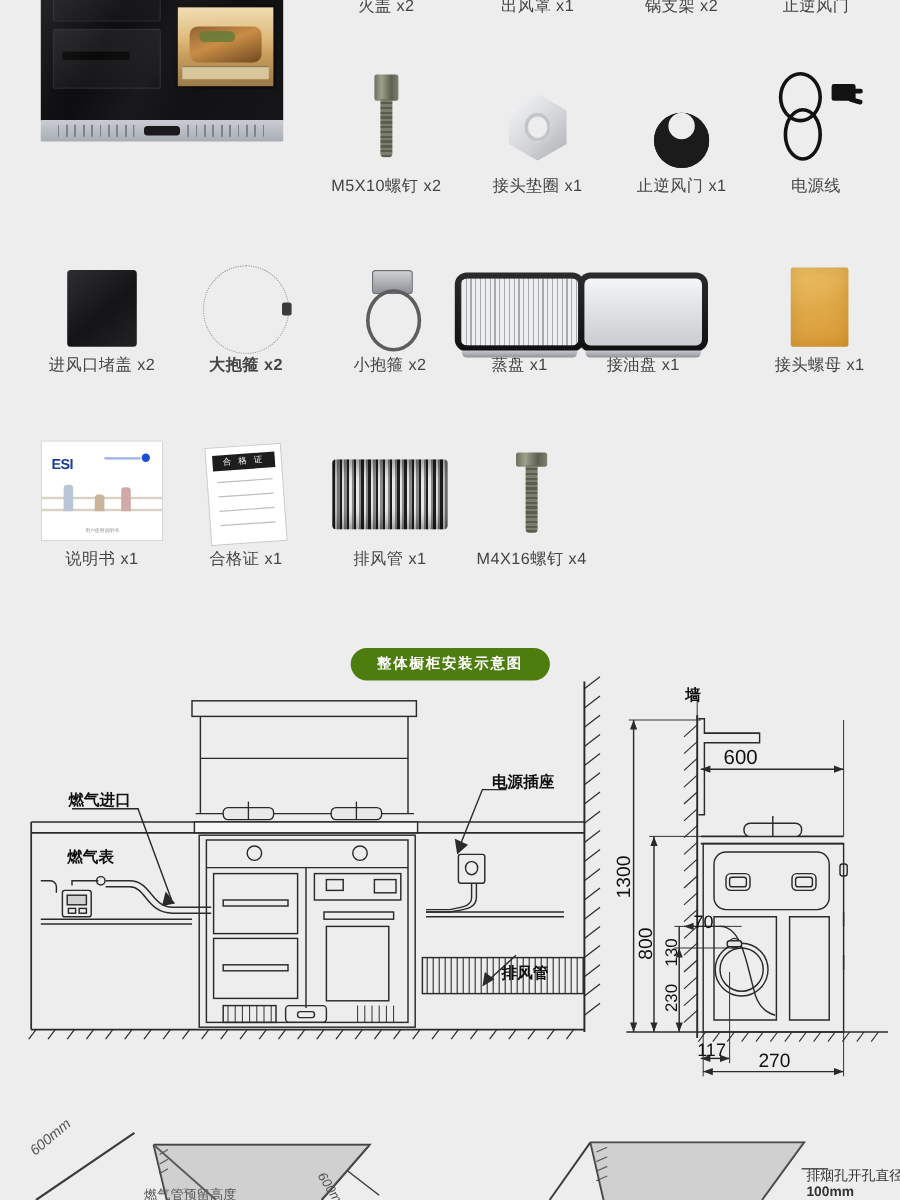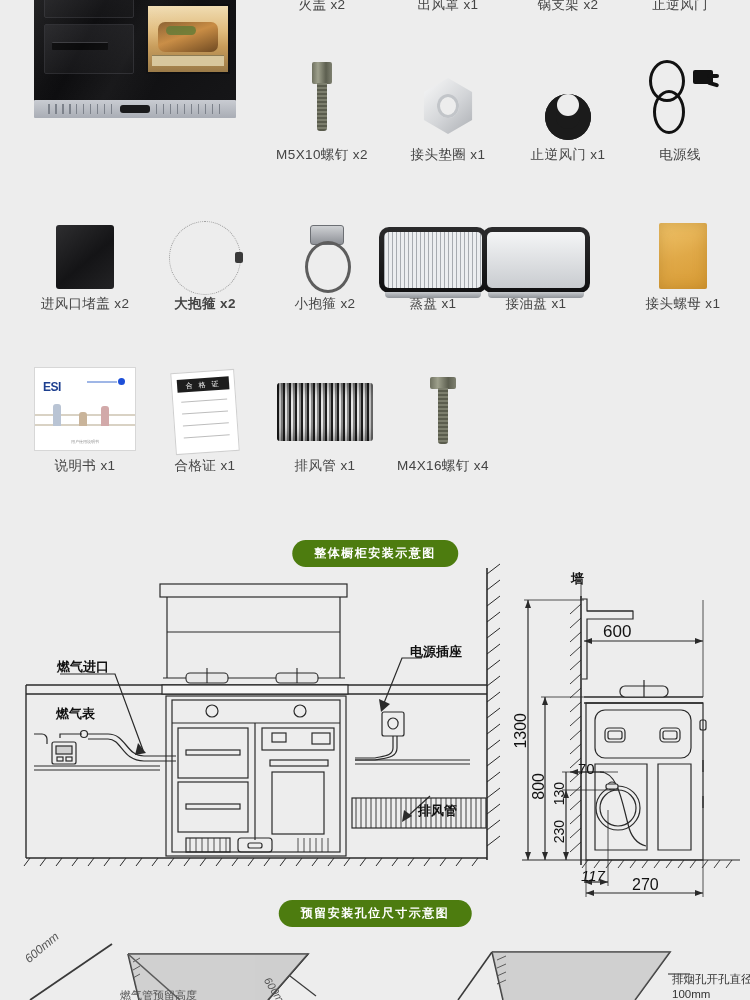--- a/index.html
+++ b/index.html
@@ -598,7 +598,7 @@
   <div class="dim" style="left:578px;top:760px;font-size:15px;">70</div>
   <div class="dim vdim" style="left:551px;top:782px;font-size:14px;">130</div>
   <div class="dim vdim" style="left:551px;top:820px;font-size:14px;">230</div>
-  <div class="dim" style="left:581px;top:867px;font-size:15px;font-style:italic;">117</div>
+  <div class="dim" style="left:581px;top:867px;font-size:15px;">117</div>
   <div class="dim" style="left:632px;top:876px;font-size:16px;">270</div>
 
   <div class="pill" style="top:900px;">预留安装孔位尺寸示意图</div>

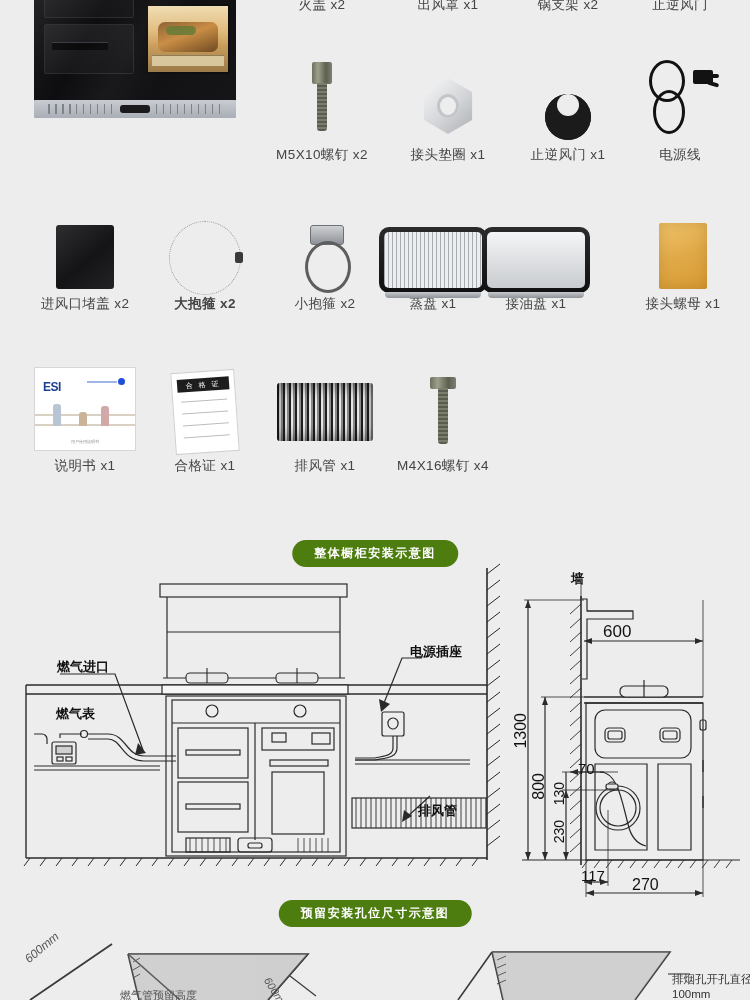--- a/index.html
+++ b/index.html
@@ -601,7 +601,6 @@
   <div class="dim" style="left:581px;top:867px;font-size:15px;">117</div>
   <div class="dim" style="left:632px;top:876px;font-size:16px;">270</div>
 
-  <div class="pill" style="top:900px;">预留安装孔位尺寸示意图</div>
 
   <svg class="draw" style="left:0px;top:930px;" width="750" height="70" viewBox="0 0 750 70">
     <g stroke="#3a3a3a" fill="none" stroke-width="1.6">

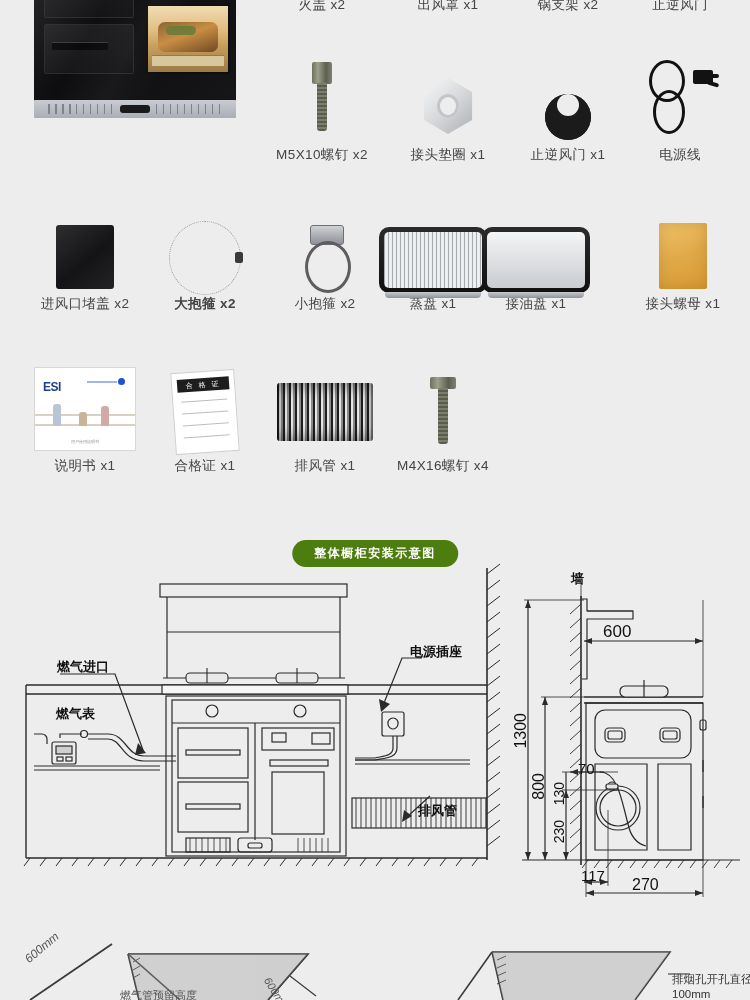--- a/index.html
+++ b/index.html
@@ -638,7 +638,7 @@
   <div class="dim" style="left:120px;top:988px;font-size:11px;color:#555;">燃气管预留高度</div>
   <div class="dim" style="left:272px;top:975px;font-size:11px;font-style:italic;color:#555;transform:rotate(58deg);transform-origin:left top;">600mm</div>
   <div class="dim" style="left:672px;top:972px;font-size:11.5px;font-weight:normal;color:#333;">排烟孔开孔直径</div>
-  <div class="dim" style="left:672px;top:988px;font-size:11.5px;font-weight:normal;color:#333;">100mm</div>
+  <div class="dim" style="left:672px;top:988px;font-size:11.5px;font-weight:bold;color:#333;">100mm</div>
 
 </div>
 

